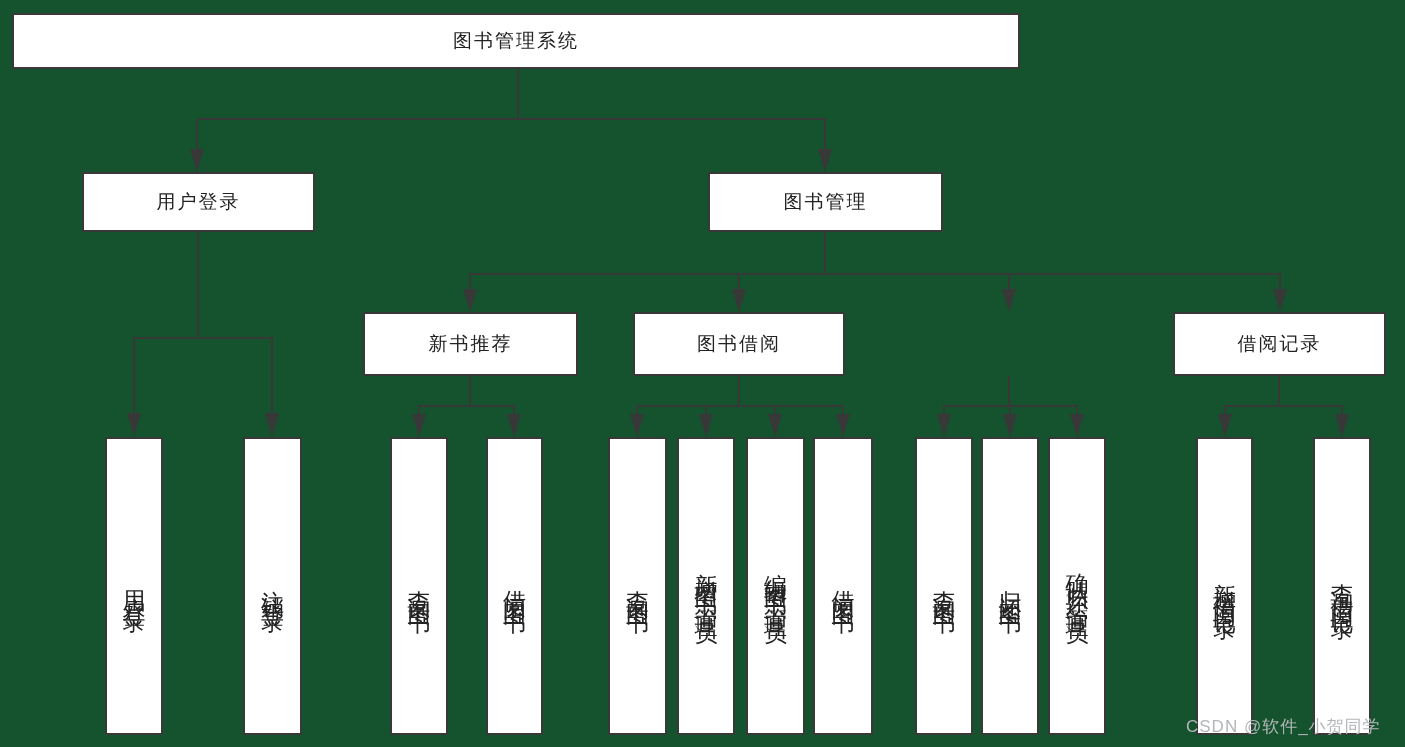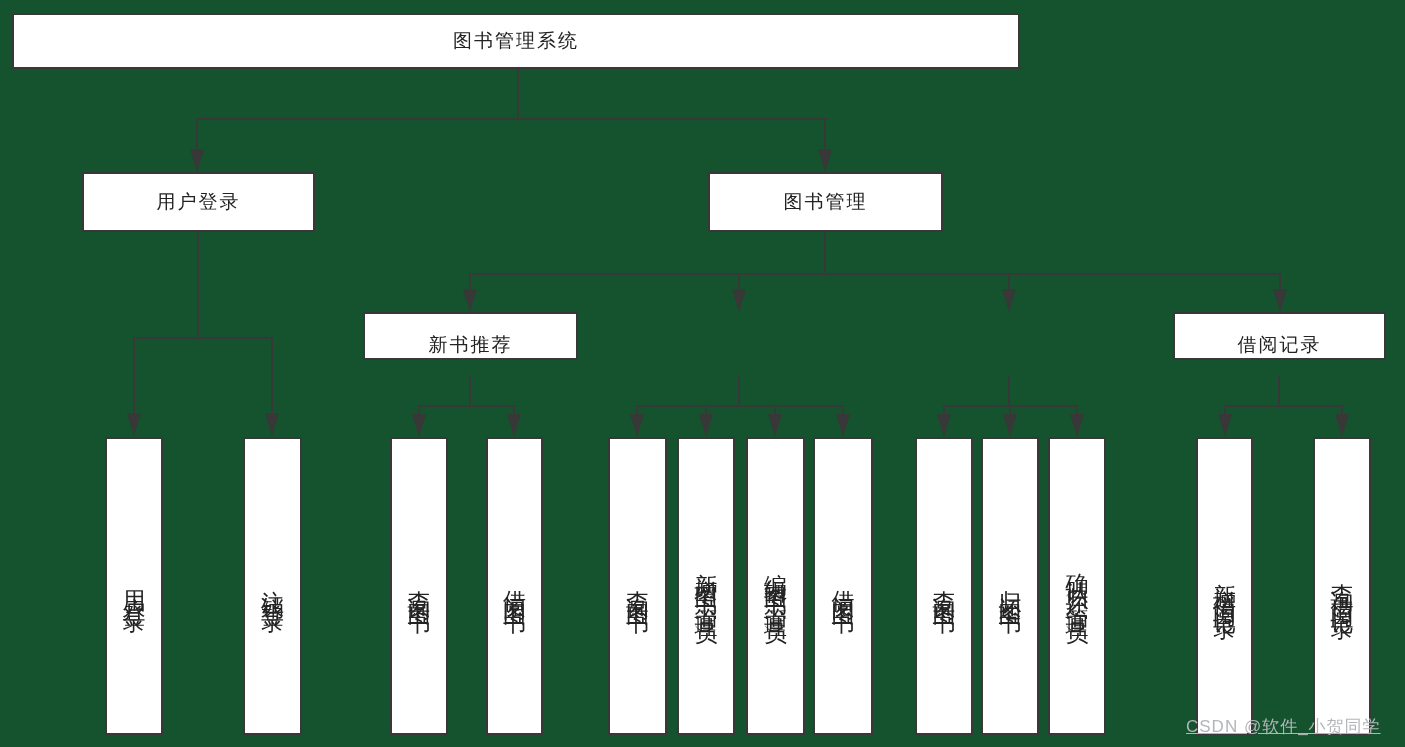--- a/index.html
+++ b/index.html
@@ -14,7 +14,7 @@
   .hbox{font-size:19px;letter-spacing:2px;font-weight:500;}
   .root{top:13px;height:56px;}
   .lvl2{top:172px;height:60px;}
-  .lvl3{top:312px;height:48px;align-items:flex-end;}
+  .lvl3{top:312px;height:64px;}
   .leaf{top:437px;height:298px;}
   .vtext{
     writing-mode:vertical-rl;text-orientation:mixed;

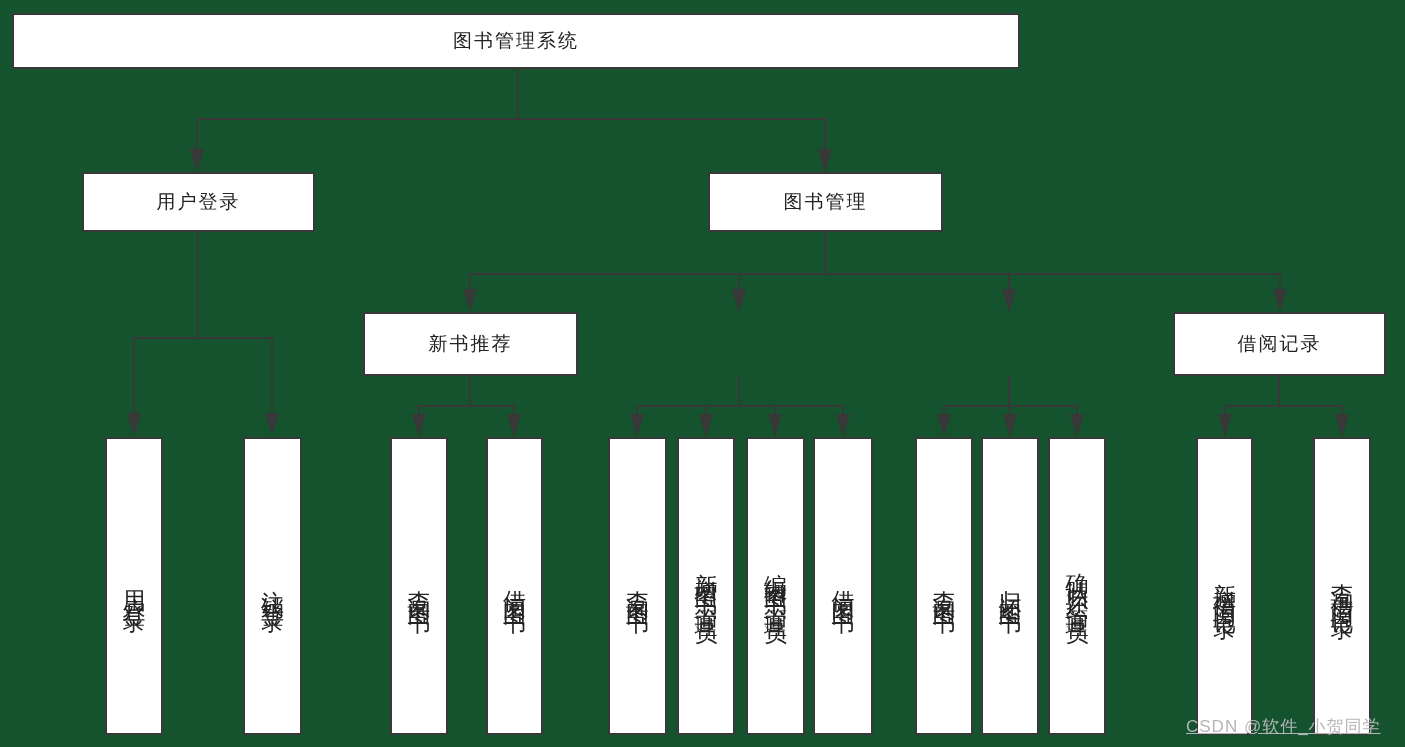--- a/index.html
+++ b/index.html
@@ -75,6 +75,9 @@
 
   <div class="nbox hbox lvl3" style="left:363px;width:215px;">
     <span>新书推荐</span>
+  </div>
+  <div class="nbox hbox lvl3" style="left:633px;width:212px;">
+    <span>图书借阅</span>
   </div>
   <div class="nbox hbox lvl3" style="left:1173px;width:213px;">
     <span>借阅记录</span>

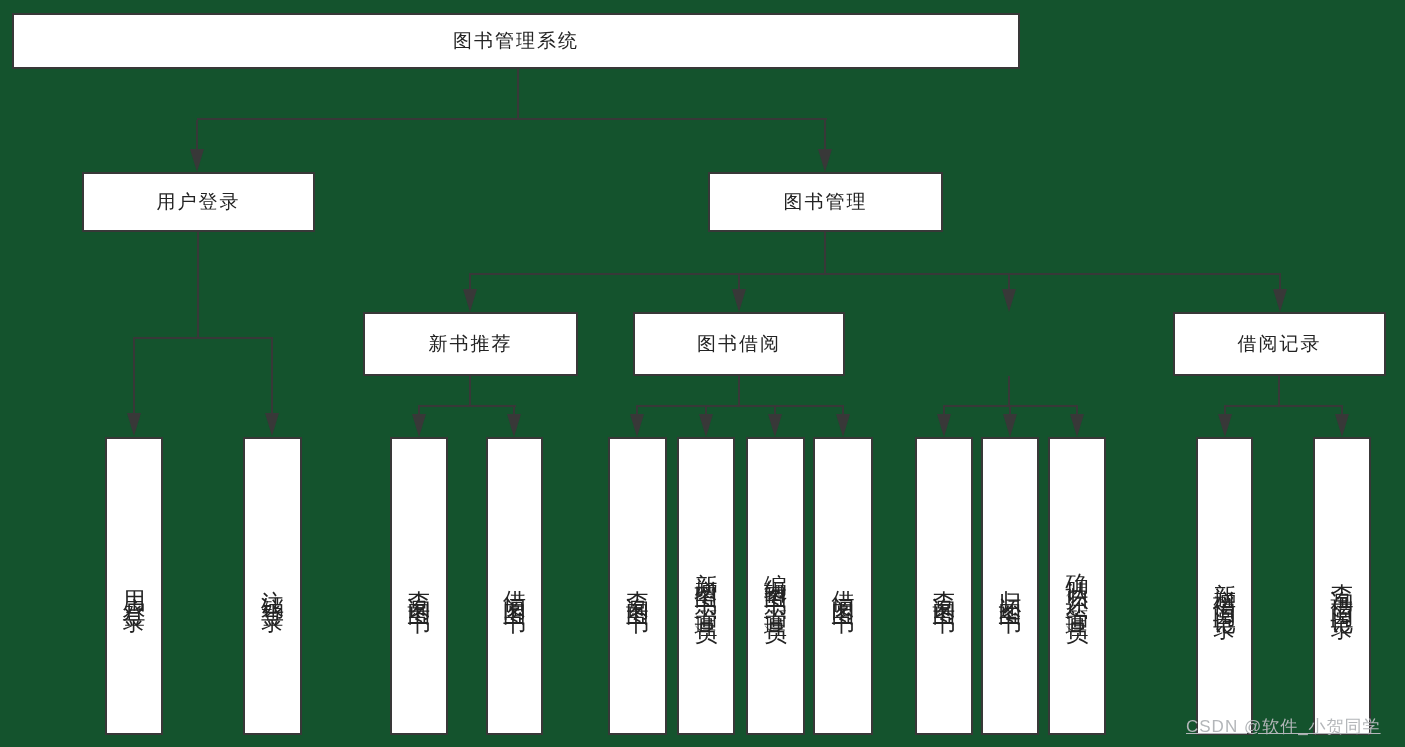--- a/index.html
+++ b/index.html
@@ -29,7 +29,7 @@
   }
   .watermark{
     position:absolute;left:1186px;top:715px;z-index:5;
-    font-size:17px;letter-spacing:1px;color:#b3b6b9;white-space:nowrap;text-decoration:underline;
+    font-size:17px;letter-spacing:1px;color:#b3b6b9;white-space:nowrap;
   }
 </style>
 </head>

